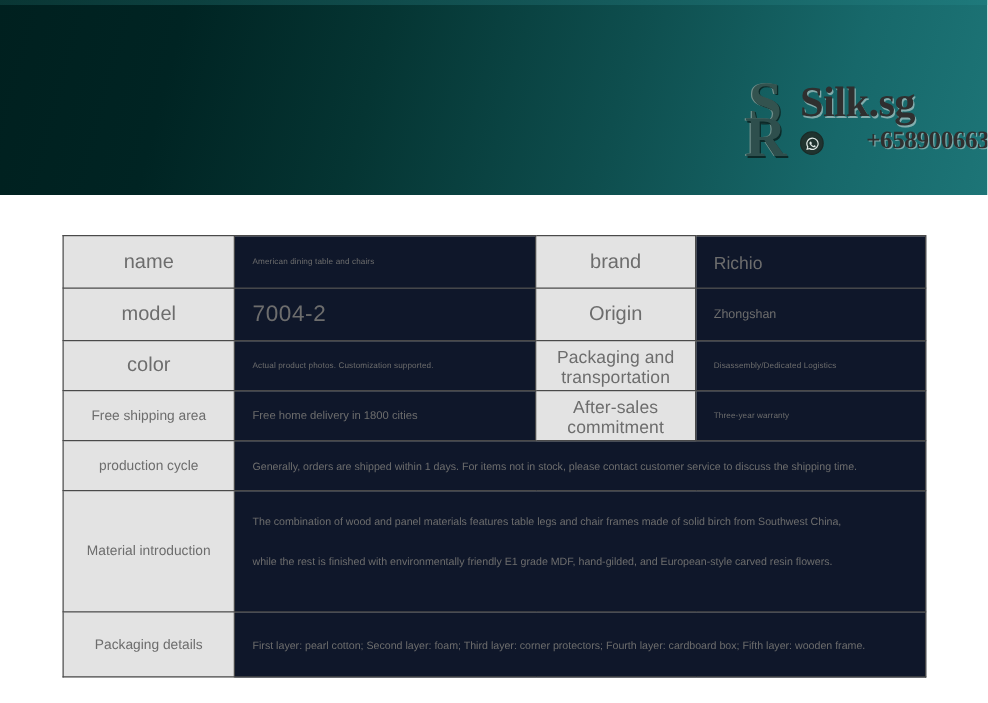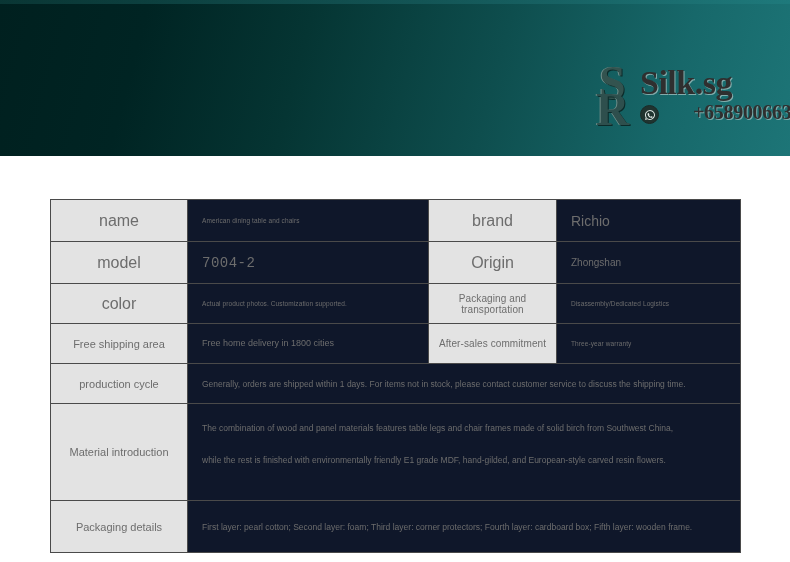--- a/index.html
+++ b/index.html
@@ -152,7 +152,7 @@
   .param-table {
     position: absolute;
     left: 50px;
-    top: 199px;
+    top: 188px;
     width: 690px;
     border-collapse: collapse;
     table-layout: fixed;

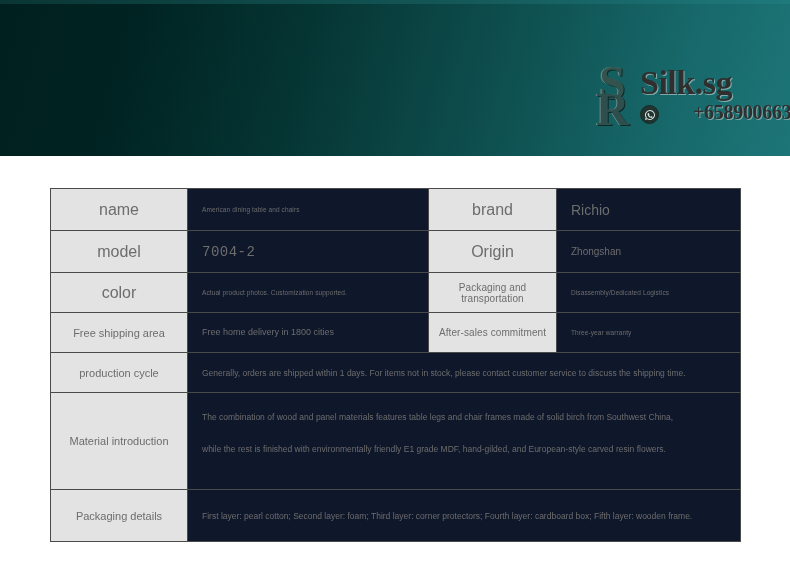--- a/index.html
+++ b/index.html
@@ -175,7 +175,7 @@
   .lbl-sm   { font-size: 10px; color: #6d6d6d; letter-spacing: 0.1px; margin-left: 11px; }
   
   .val-lg   { font-size: 14px; color: #6d6d6d; }
-  .val-xl   { font-size: 14px; color: #636363; letter-spacing: 0.5px; font-family: Liberation Mono, monospace; }
+  .val-xl   { font-size: 18px; color: #636363; letter-spacing: 0.5px; }
   .val-md   { font-size: 10px; color: #7a7a7a; }
   .val-sm   { font-size: 6.5px; color: #8a8a8a; letter-spacing: 0.1px; }
   .val-body { font-size: 9px; color: #6f6f6f; line-height: 1.15; }

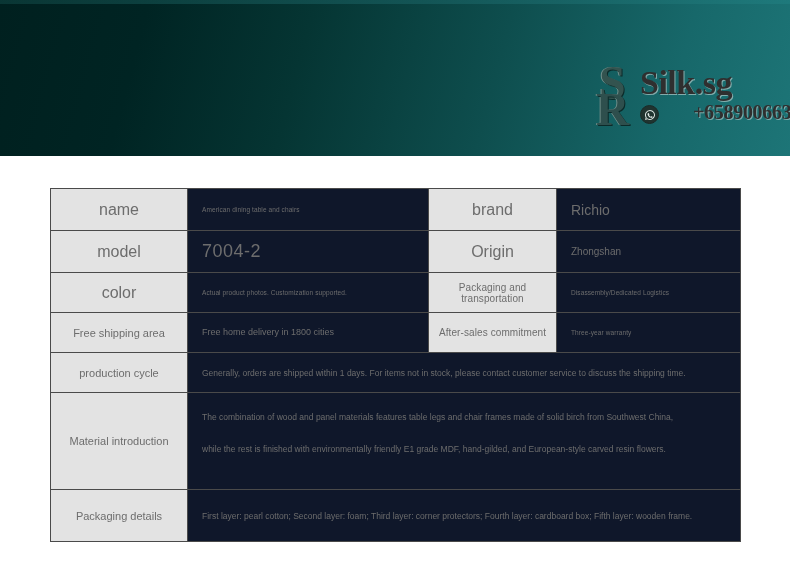--- a/index.html
+++ b/index.html
@@ -172,7 +172,7 @@
   
   .lbl-lg   { font-size: 16px; color: #6a6a6a; }
   .lbl-md   { font-size: 11px; color: #6d6d6d; }
-  .lbl-sm   { font-size: 10px; color: #6d6d6d; letter-spacing: 0.1px; margin-left: 11px; }
+  .lbl-sm   { font-size: 14px; color: #6d6d6d; letter-spacing: 0.1px; margin-left: 11px; }
   
   .val-lg   { font-size: 14px; color: #6d6d6d; }
   .val-xl   { font-size: 18px; color: #636363; letter-spacing: 0.5px; }

